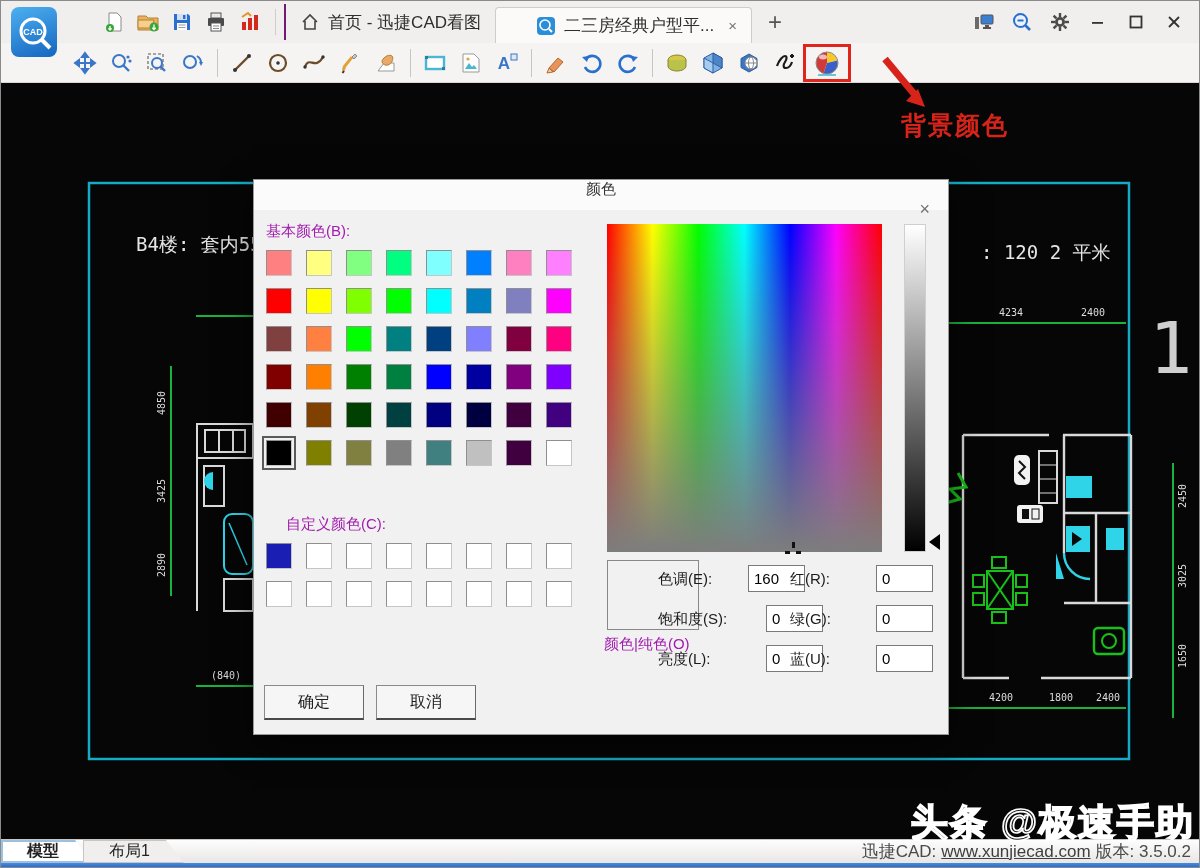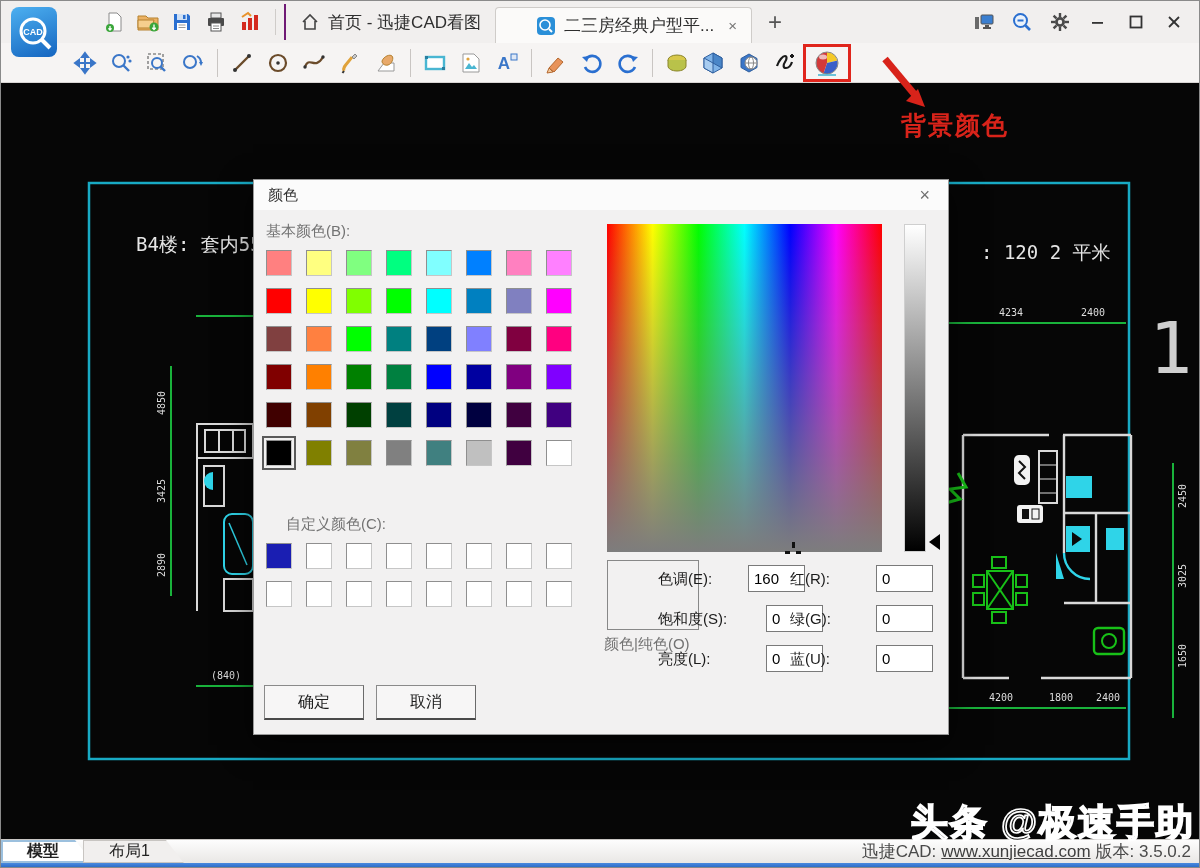--- a/index.html
+++ b/index.html
@@ -42,7 +42,7 @@
   
   .dialog { position:absolute; left:252px; top:96px; width:696px; height:556px; background:#f2f1f1;
             border:1px solid #9a9a9a; box-shadow:0 10px 30px rgba(0,0,0,.6); z-index:40; }
-  .dlg-title { height:30px; background:#fbfbfb; display:flex; align-items:center; padding:0 14px; font-size:15px; color:#333; }
+  .dlg-title { height:30px; background:#fbfbfb; display:flex; align-items:center; padding:0 14px; font-size:15px; color:#333;flex-direction:column; }
   .dlg-close { margin-left:auto; font-size:18px; color:#707070; cursor:pointer; padding:0 4px; }
   .dlg-label { position:absolute; font-size:15px; color:#737373; }
   .swgrid { position:absolute; display:grid; grid-template-columns:repeat(8,26px); gap:12px 14px; }

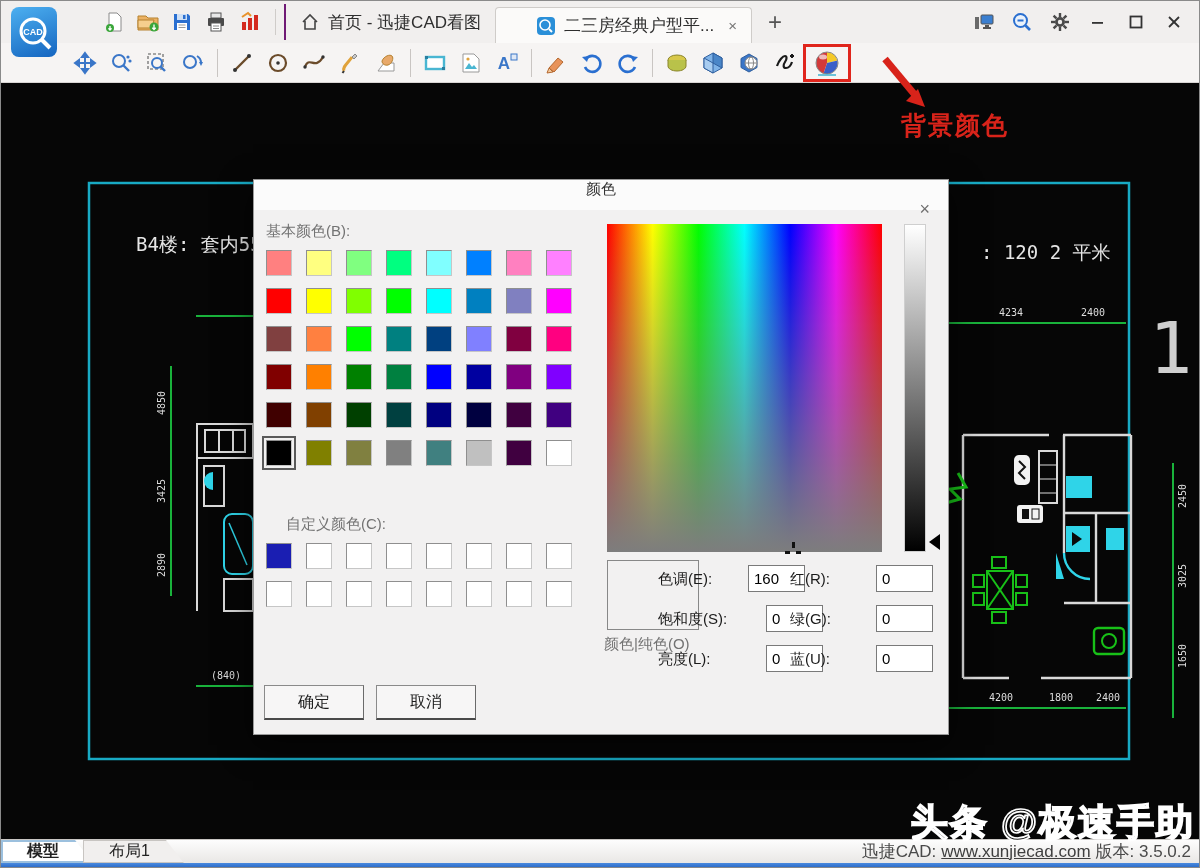--- a/index.html
+++ b/index.html
@@ -44,7 +44,7 @@
             border:1px solid #9a9a9a; box-shadow:0 10px 30px rgba(0,0,0,.6); z-index:40; }
   .dlg-title { height:30px; background:#fbfbfb; display:flex; align-items:center; padding:0 14px; font-size:15px; color:#333;flex-direction:column; }
   .dlg-close { margin-left:auto; font-size:18px; color:#707070; cursor:pointer; padding:0 4px; }
-  .dlg-label { position:absolute; font-size:15px; color:#737373; }
+  .dlg-label { position:absolute; font-size:15px; color:#a21caf; }
   .swgrid { position:absolute; display:grid; grid-template-columns:repeat(8,26px); gap:12px 14px; }
   .swatch { width:26px; height:26px; border:1px solid #c6c6c6; border-top-color:#8f8f8f; border-left-color:#8f8f8f; cursor:pointer; }
   .swatch.selected { outline:2px solid #5a5a5a; outline-offset:2px; }

